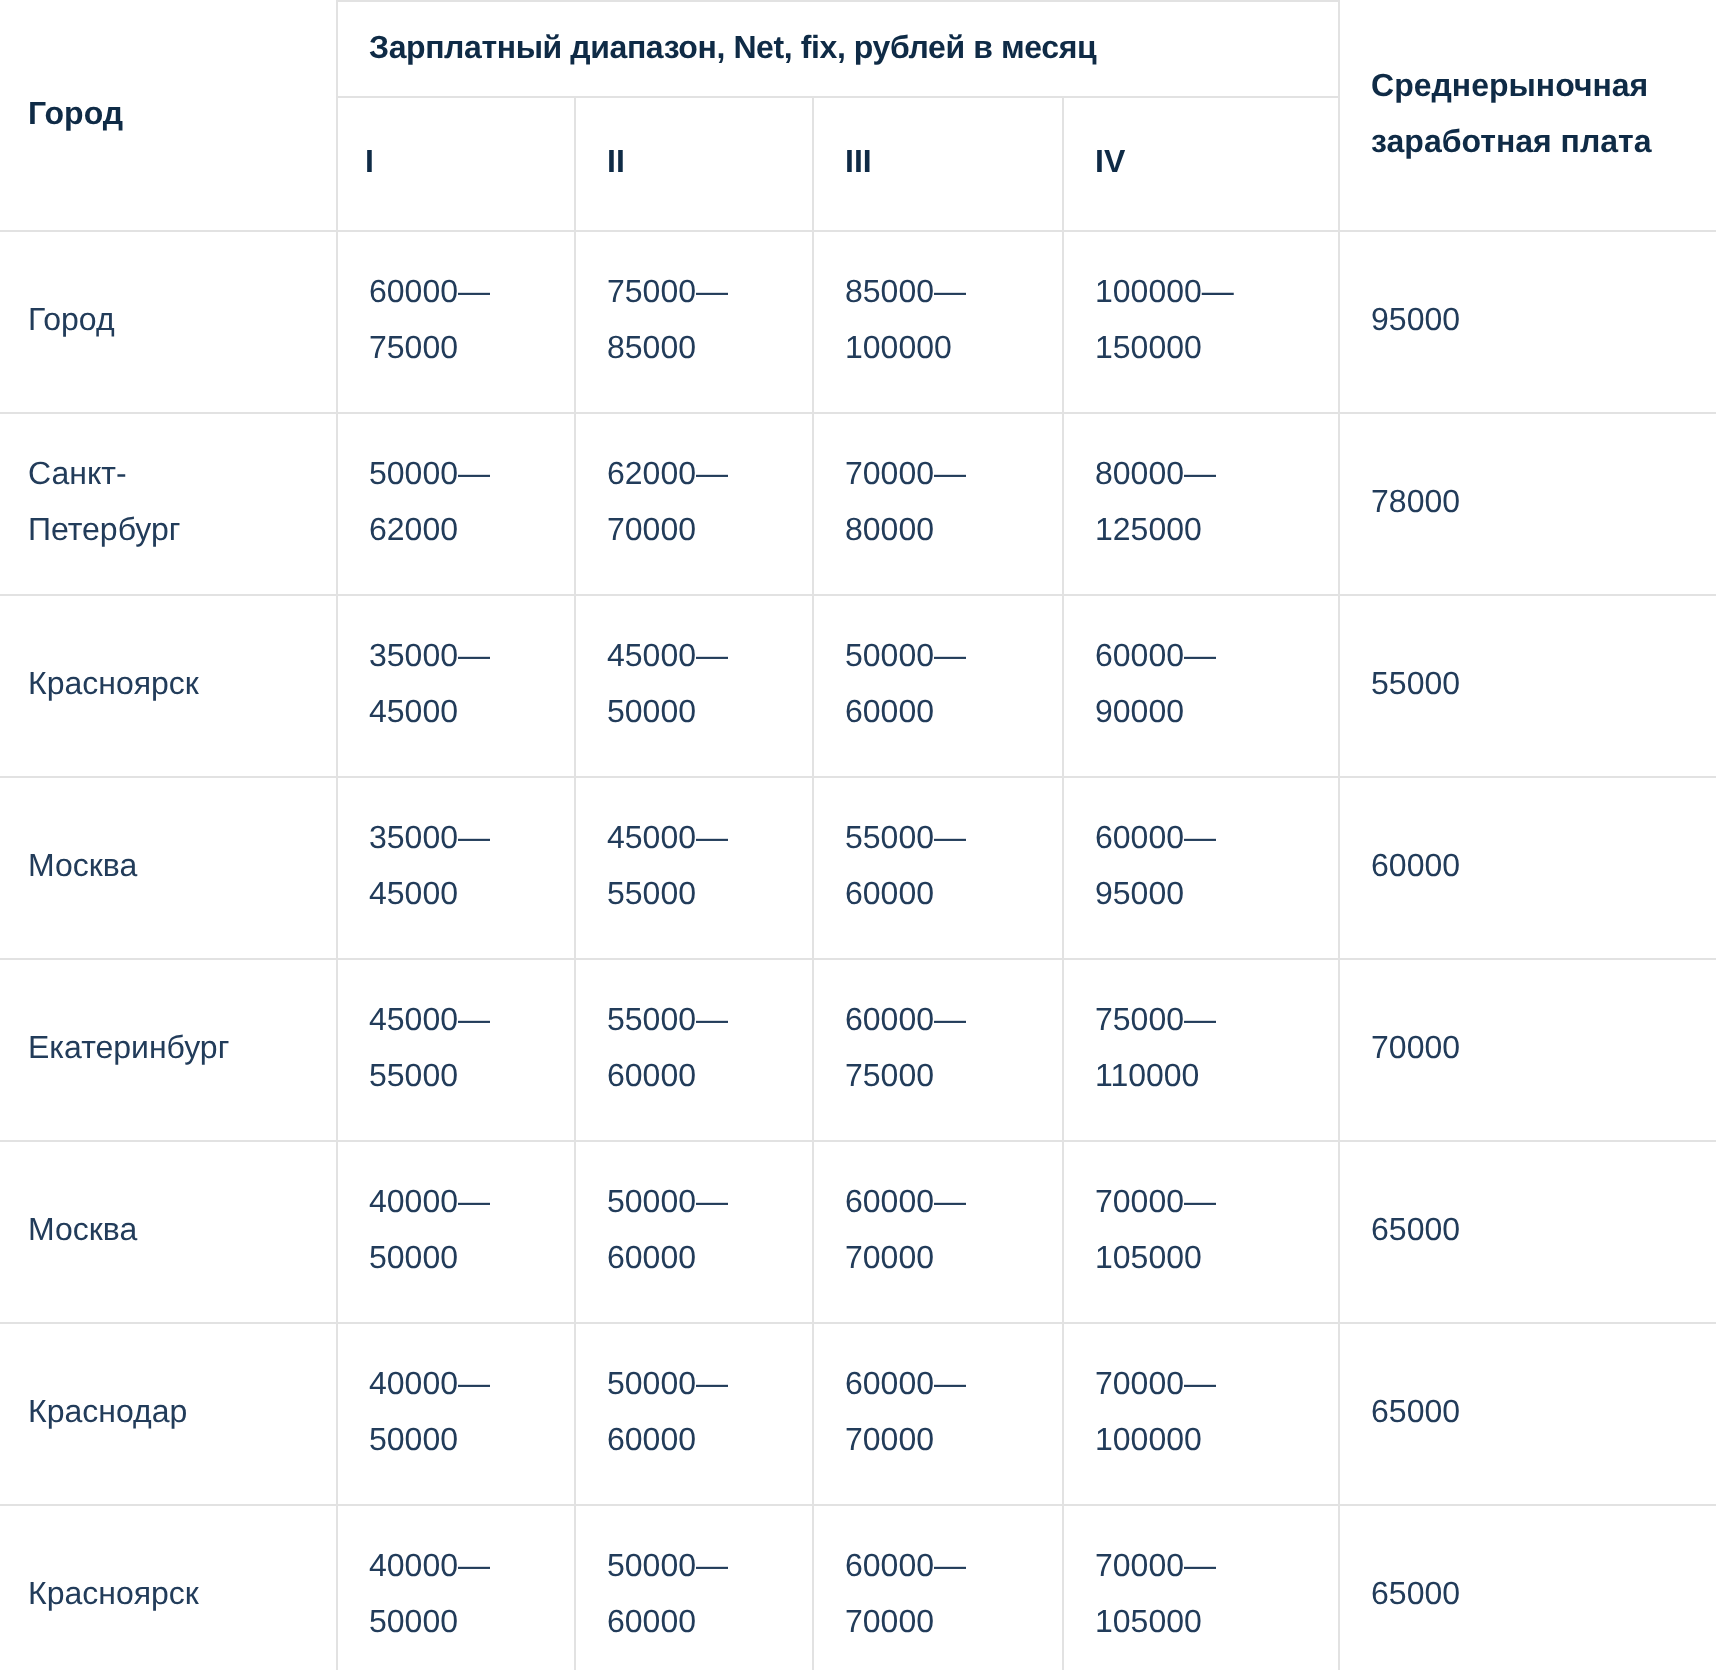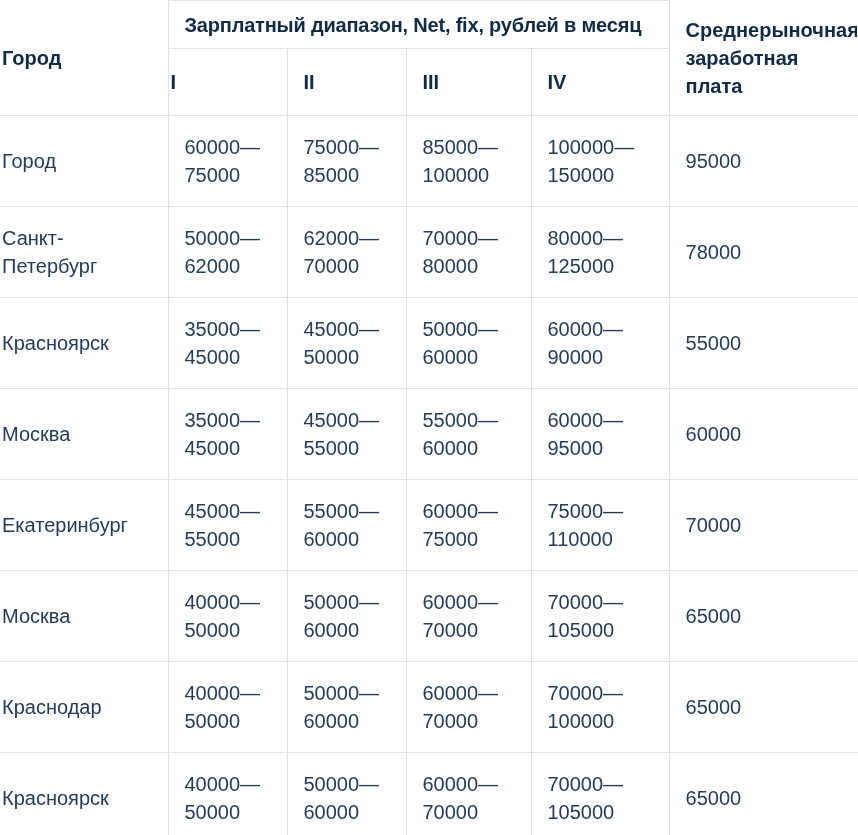--- a/index.html
+++ b/index.html
@@ -24,7 +24,7 @@
     vertical-align: middle;
     text-align: left;
     white-space: pre-line;
-    font-size: 20px;
+    font-size: 16px;
     line-height: 28px;
     overflow: hidden;
   }

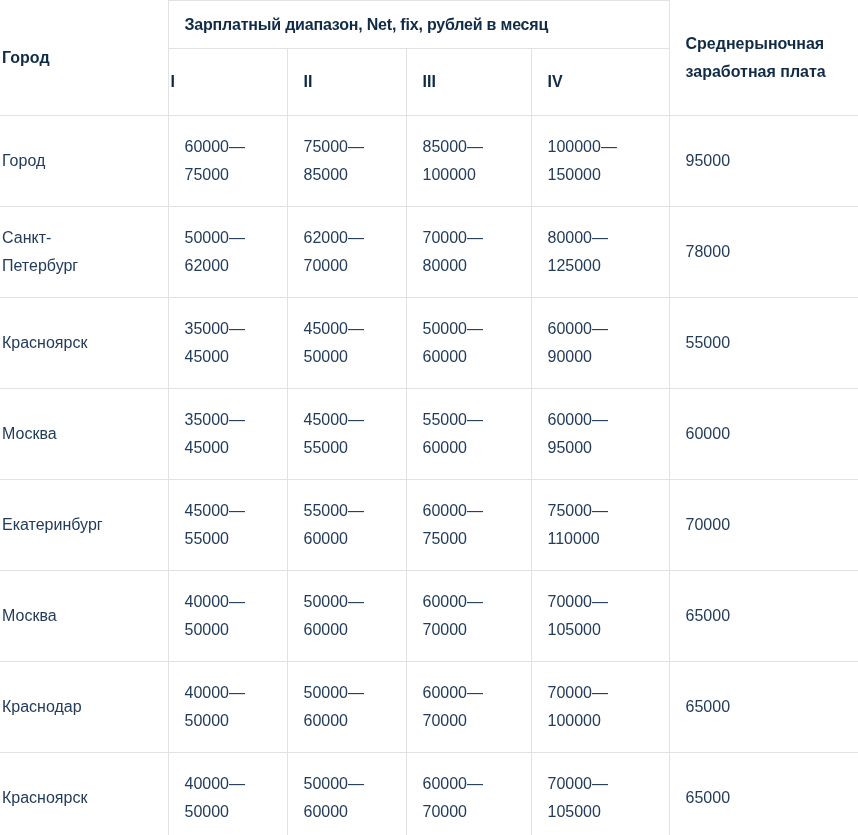--- a/index.html
+++ b/index.html
@@ -31,7 +31,7 @@
   
   th:first-child, td:first-child {
     border-left: none;
-    padding-left: 2px;
+    padding-left: 14px;
   }
   
   th.city-h, th.avg-h { border-top: none; border-radius: 14px; }

